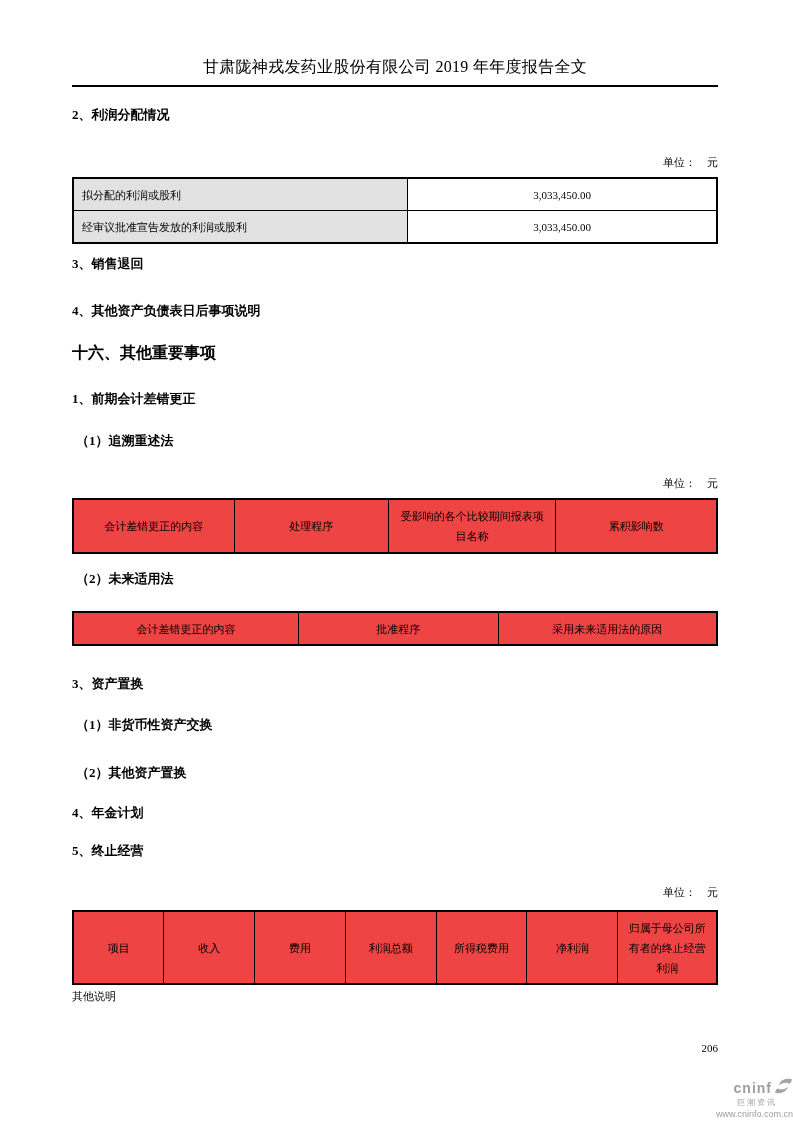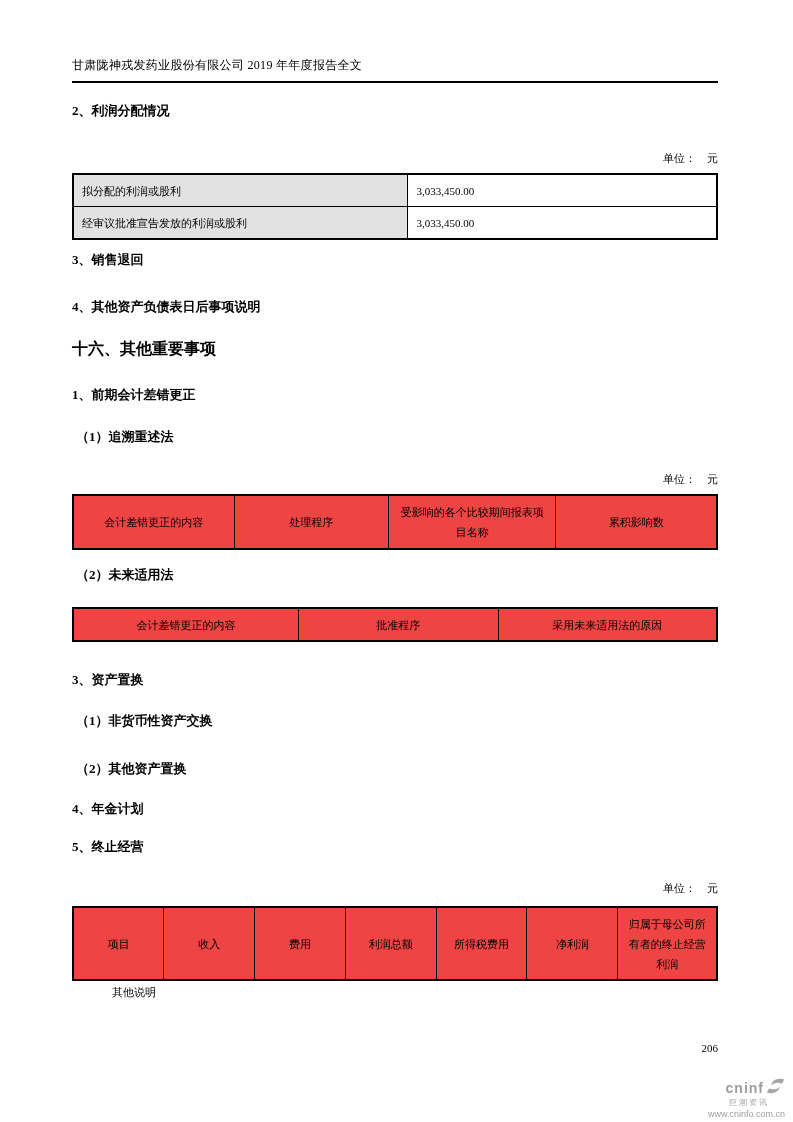--- a/index.html
+++ b/index.html
@@ -17,8 +17,8 @@
     padding-top:57px;
     padding-bottom:7px;
     border-bottom:2px solid #000;
-    text-align:left;
-    font-size:12px;
+    text-align:center;
+    font-size:16px;
     letter-spacing:.3px;
   }
   .h1{font-size:16px;font-weight:bold;}

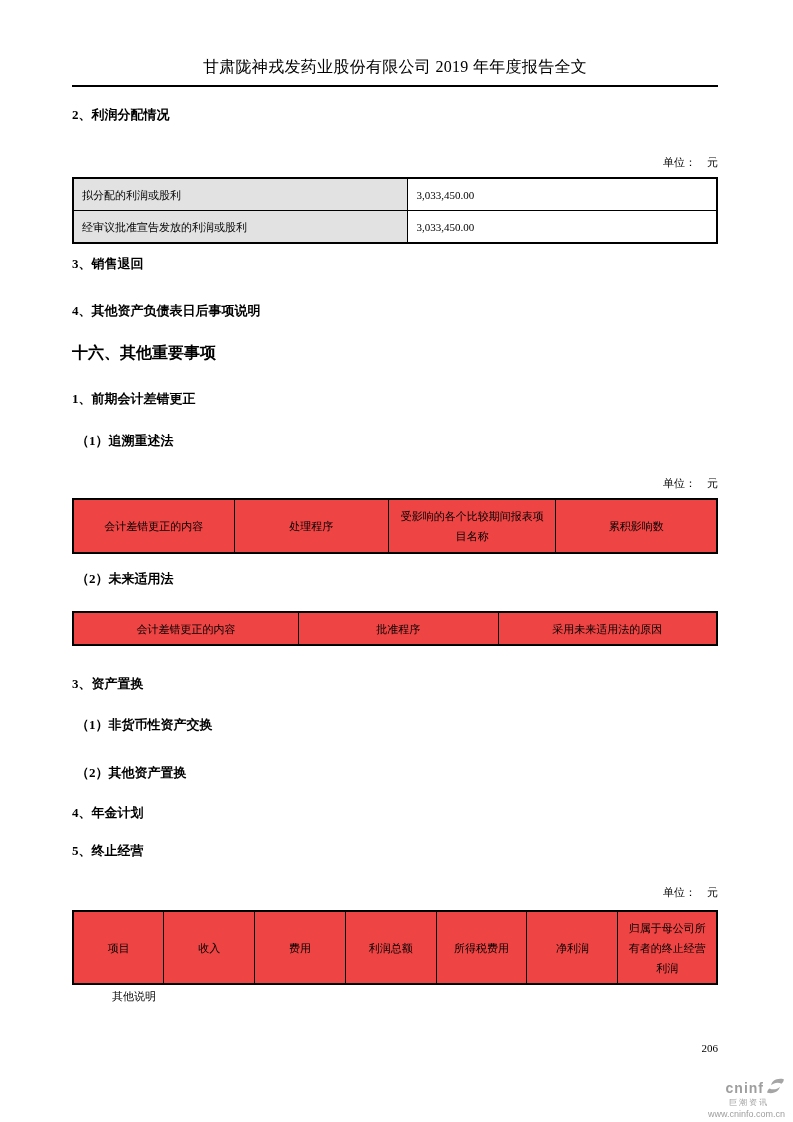--- a/index.html
+++ b/index.html
@@ -42,7 +42,7 @@
   th{background:#ef4444;text-align:center;vertical-align:middle;}
   .tbl1 td{height:27px;vertical-align:middle;}
   .tbl1 .lbl{background:#e2e2e2;text-align:left;}
-  .tbl1 .val{background:#fff;text-align:left;}
+  .tbl1 .val{background:#fff;text-align:center;}
   .tbl2 th{height:48px;}
   .tbl3 th{height:27px;}
   .tbl4 th{height:67px;}

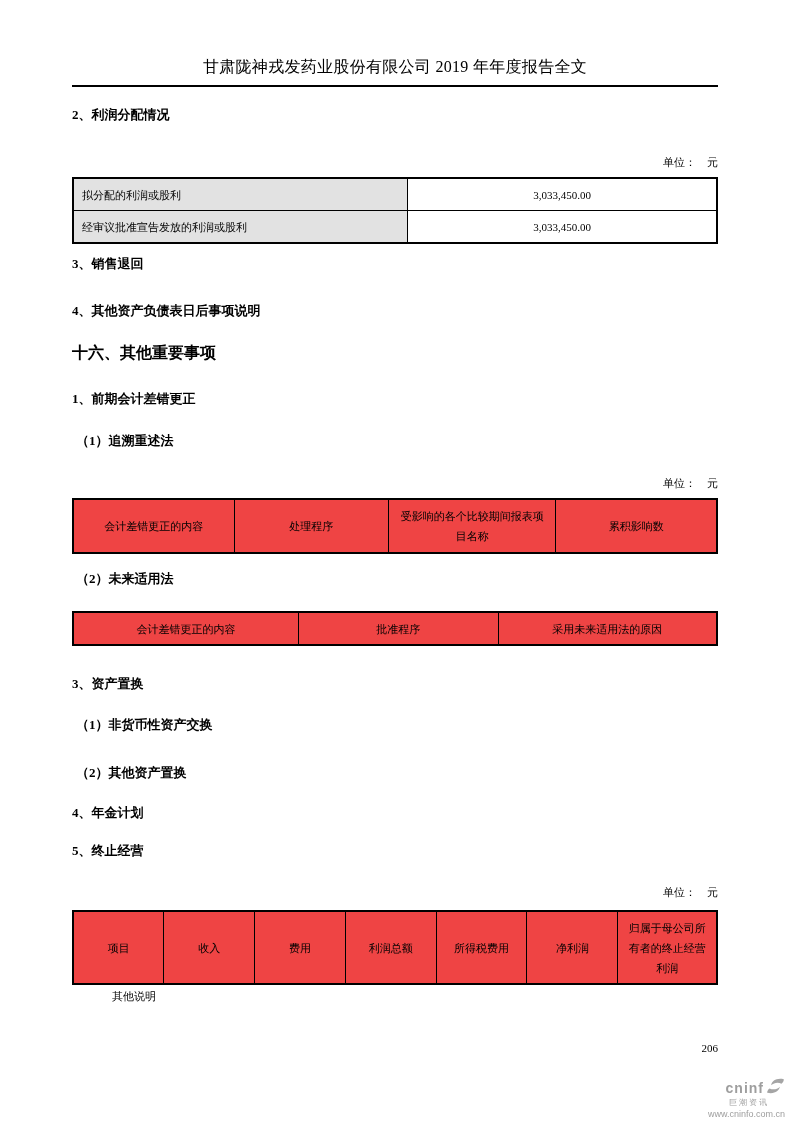--- a/index.html
+++ b/index.html
@@ -46,7 +46,7 @@
   .tbl2 th{height:48px;}
   .tbl3 th{height:27px;}
   .tbl4 th{height:67px;}
-  .note{font-size:11px;margin-top:4px;margin-left:40px;}
+  .note{font-size:11px;margin-top:4px;}
   .page-number{position:absolute;top:1042px;right:75px;font-size:11px;}
   .logo{
     position:absolute;top:1078px;right:8px;width:84px;

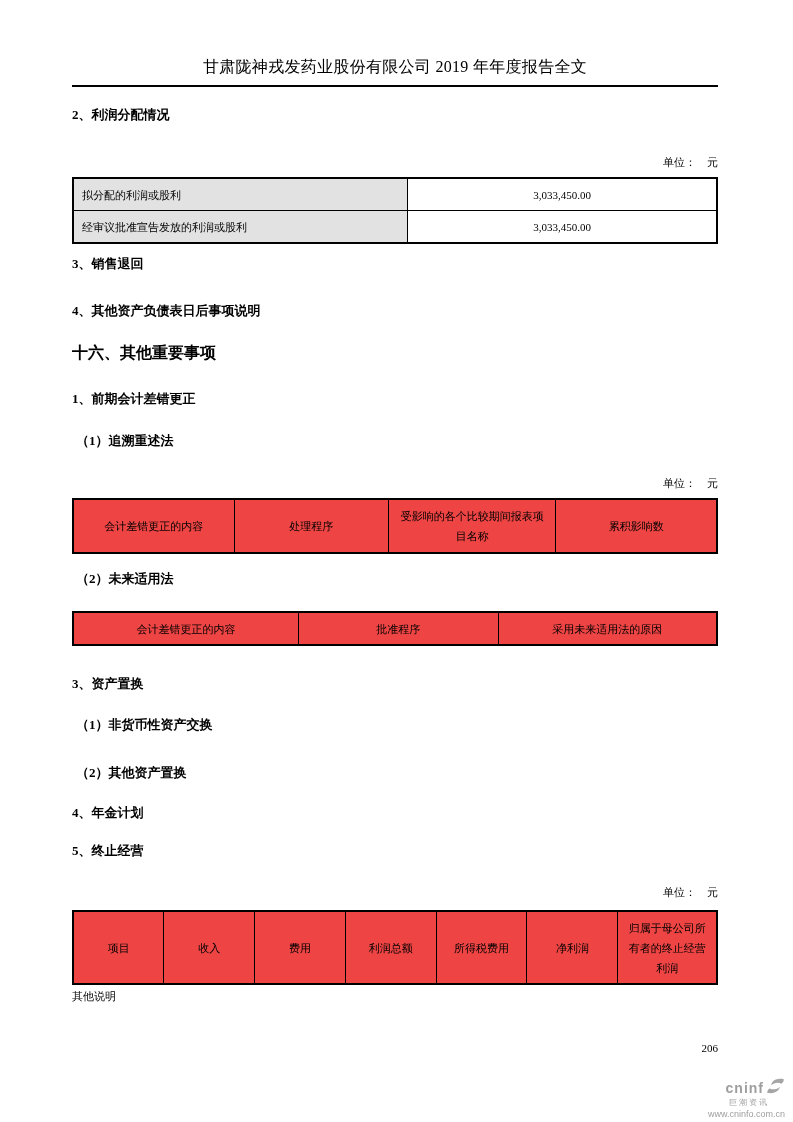--- a/index.html
+++ b/index.html
@@ -49,7 +49,7 @@
   .note{font-size:11px;margin-top:4px;}
   .page-number{position:absolute;top:1042px;right:75px;font-size:11px;}
   .logo{
-    position:absolute;top:1078px;right:8px;width:84px;
+    position:absolute;top:1078px;right:0;width:84px;
     color:#9e9e9e;text-align:right;
     font-family:"Liberation Sans","DejaVu Sans",sans-serif;
   }

